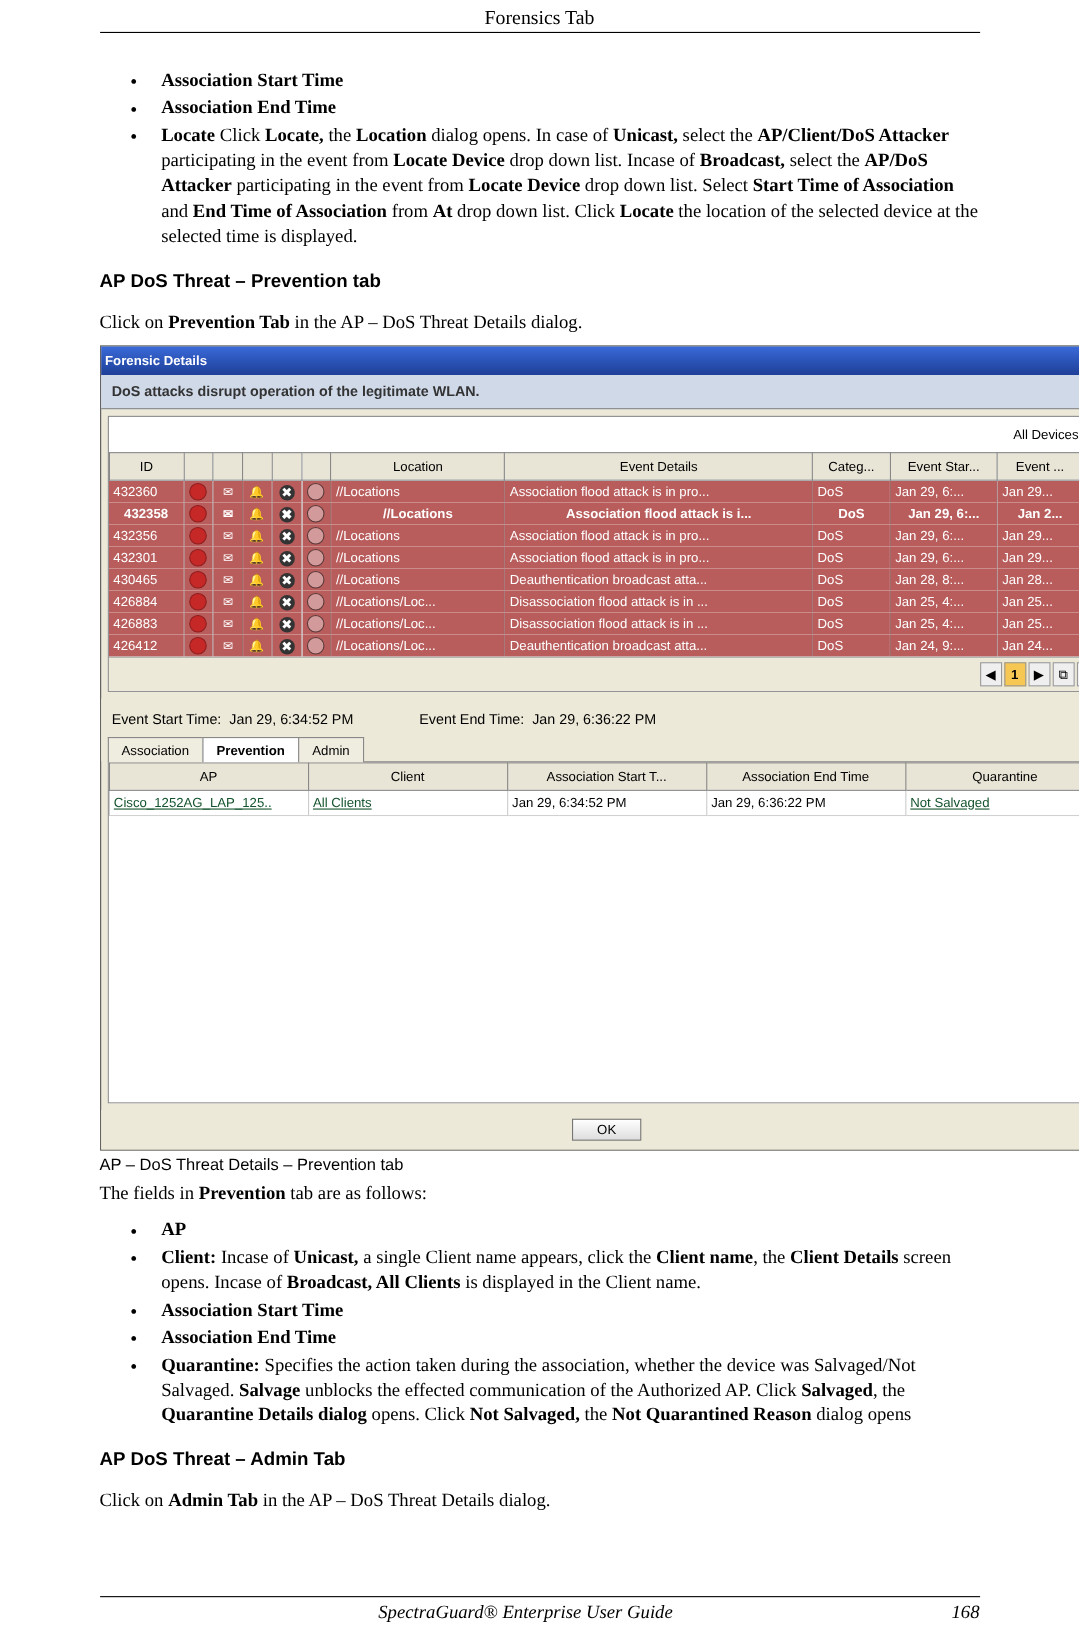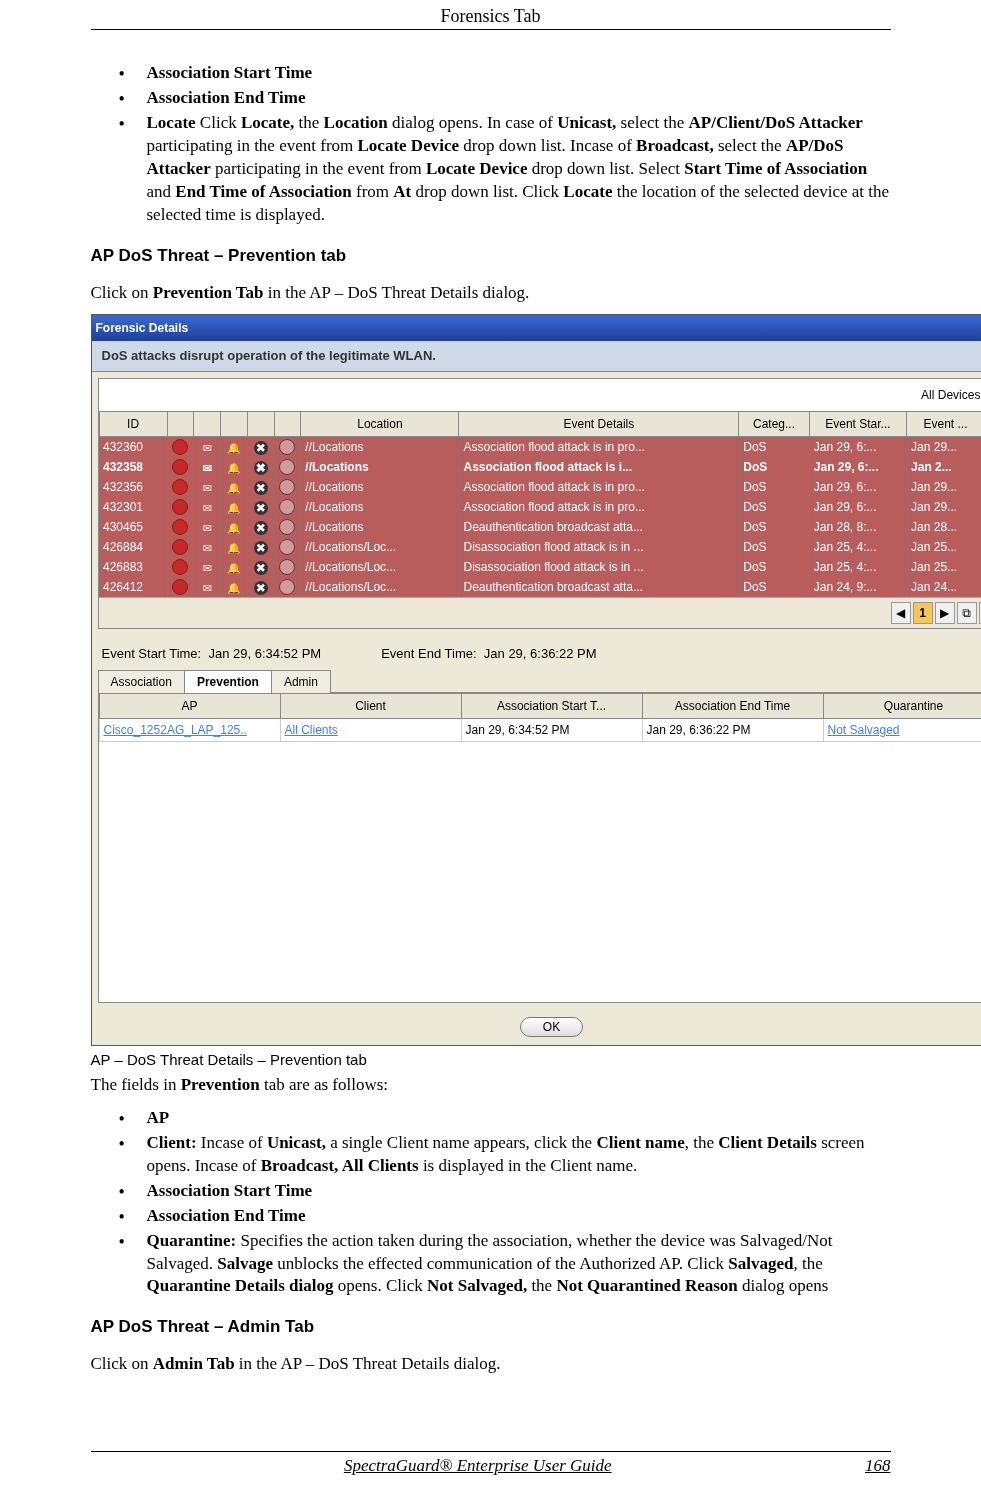--- a/index.html
+++ b/index.html
@@ -25,7 +25,7 @@
   table.grid th{background:#e8e4d6;border:1px solid #888;font-weight:normal;font-size:12px;padding:2px 4px;height:20px;white-space:nowrap;overflow:hidden;text-align:center;}
   table.grid td{border-right:1px solid #a06b6b;font-size:12px;padding:1px 4px;height:18px;white-space:nowrap;overflow:hidden;}
   tr.redrow td{background:#b85c5c;color:#fff;}
-  tr.redrow.bold td{font-weight:bold;}
+  tr.redrow.bold td{font-weight:bold;text-align:center;}
   .iconcell{width:18px;text-align:center;}
   .iconcell span{display:inline-block;width:14px;height:14px;border-radius:50%;vertical-align:middle;}
   .dot-red{background:#c62828;border:1px solid #8e1c1c;}

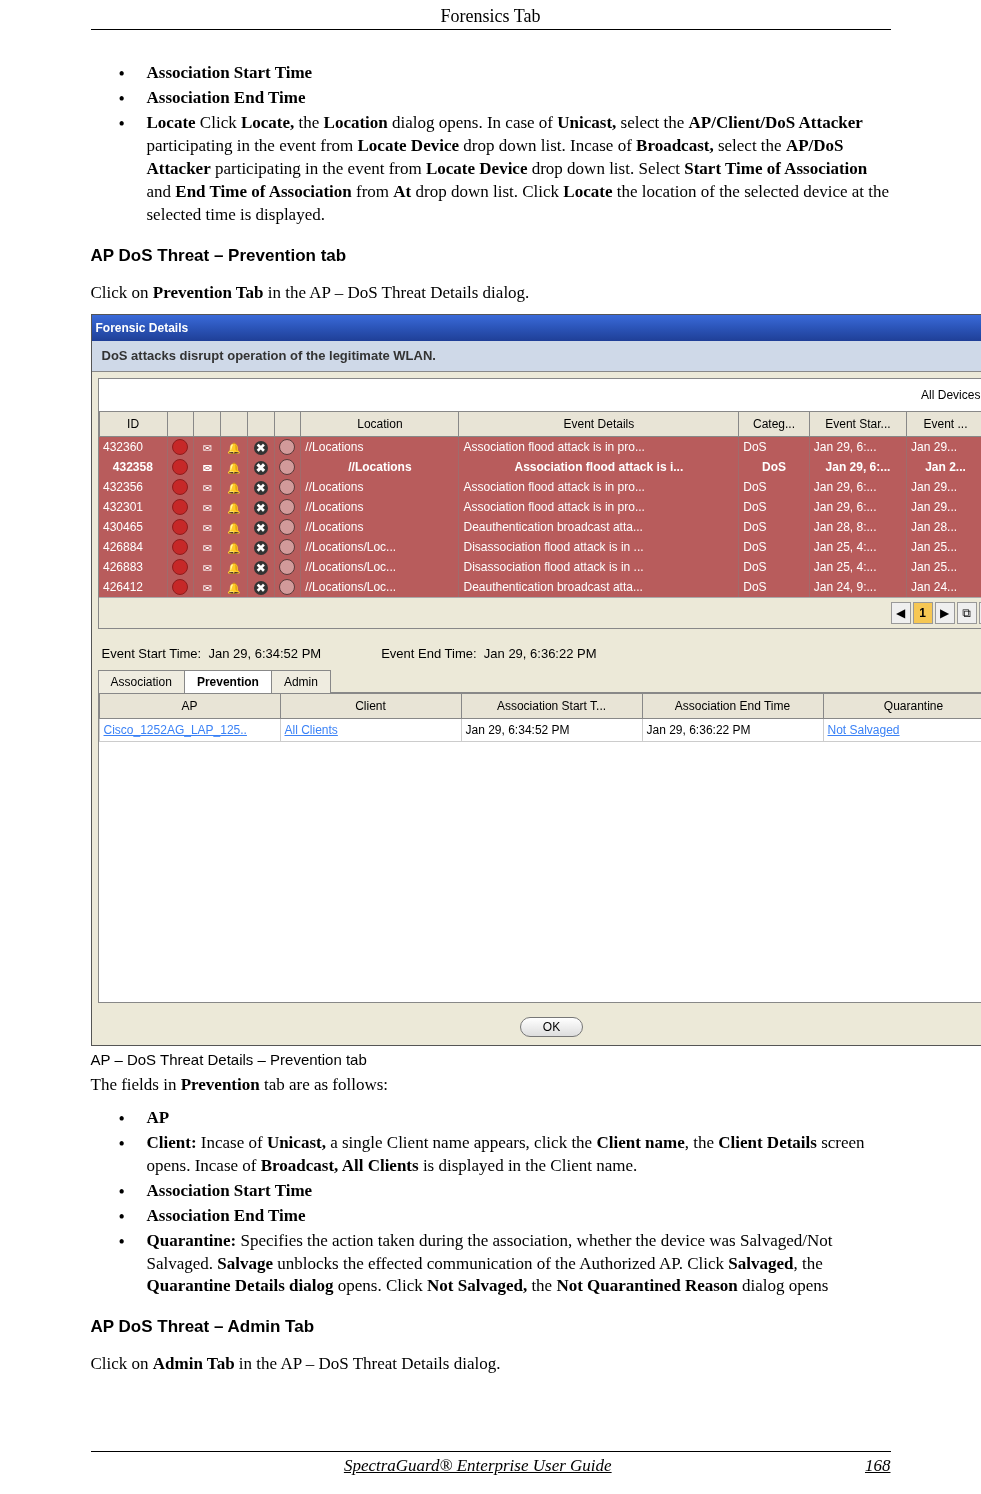--- a/index.html
+++ b/index.html
@@ -44,7 +44,7 @@
   table.subgrid{width:100%;border-collapse:collapse;table-layout:fixed;}
   table.subgrid th{background:#e8e4d6;border:1px solid #888;font-weight:normal;font-size:12px;padding:2px 4px;height:20px;}
   table.subgrid td{border:1px solid #ccc;font-size:12px;padding:2px 4px;height:18px;white-space:nowrap;overflow:hidden;}
-  .linklike{color:#3b82f6;text-decoration:underline;}
+  .linklike{color:#14532d;text-decoration:underline;}
   .subempty{height:260px;background:#fff;}
   .okrow{background:#ece9d8;text-align:center;padding:8px;}
   .okrow button{font-family:Tahoma,Arial,sans-serif;font-size:12px;padding:2px 22px;border:1px solid #777;background:linear-gradient(#fff,#ddd);border-radius:10px;}

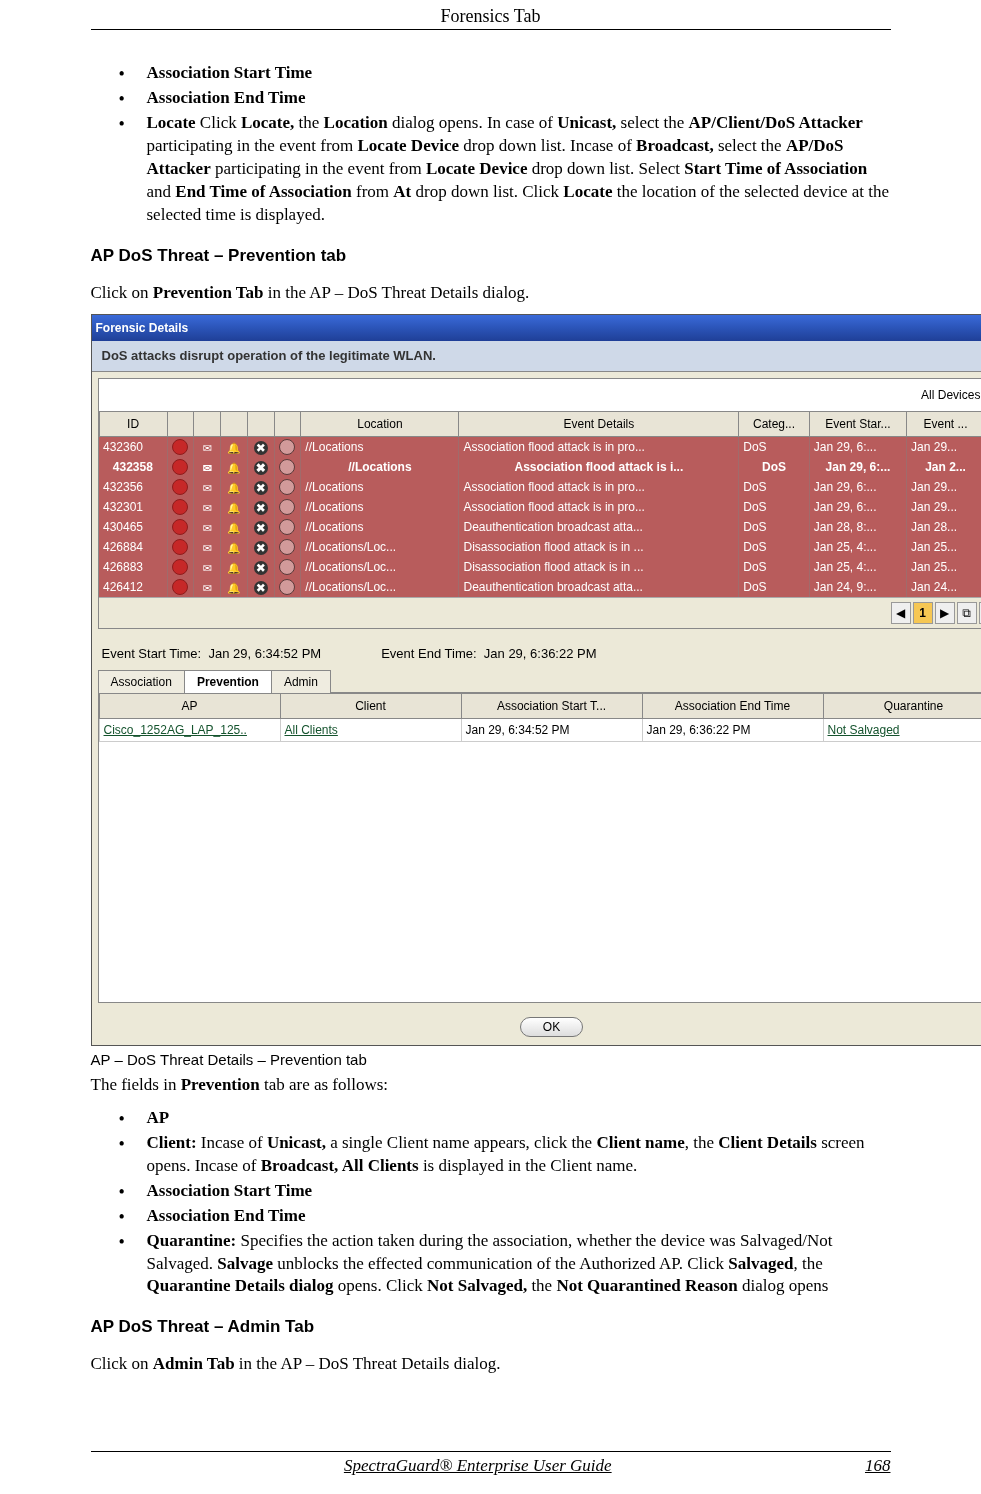--- a/index.html
+++ b/index.html
@@ -47,7 +47,7 @@
   .linklike{color:#14532d;text-decoration:underline;}
   .subempty{height:260px;background:#fff;}
   .okrow{background:#ece9d8;text-align:center;padding:8px;}
-  .okrow button{font-family:Tahoma,Arial,sans-serif;font-size:12px;padding:2px 22px;border:1px solid #777;background:linear-gradient(#fff,#ddd);border-radius:10px;}
+  .okrow button{font-family:Tahoma,Arial,sans-serif;font-size:12px;padding:2px 22px;border:1px solid #777;background:linear-gradient(#fff,#ddd);border-radius:0;}
   .caption{font-family:Verdana,Arial,sans-serif;font-weight:normal;font-size:15px;margin:2px 0 4px 0;}
   .footer{position:absolute;bottom:18px;left:30px;right:30px;}
   .footer hr{border:none;border-top:1px solid #000;margin:0 0 4px 0;}

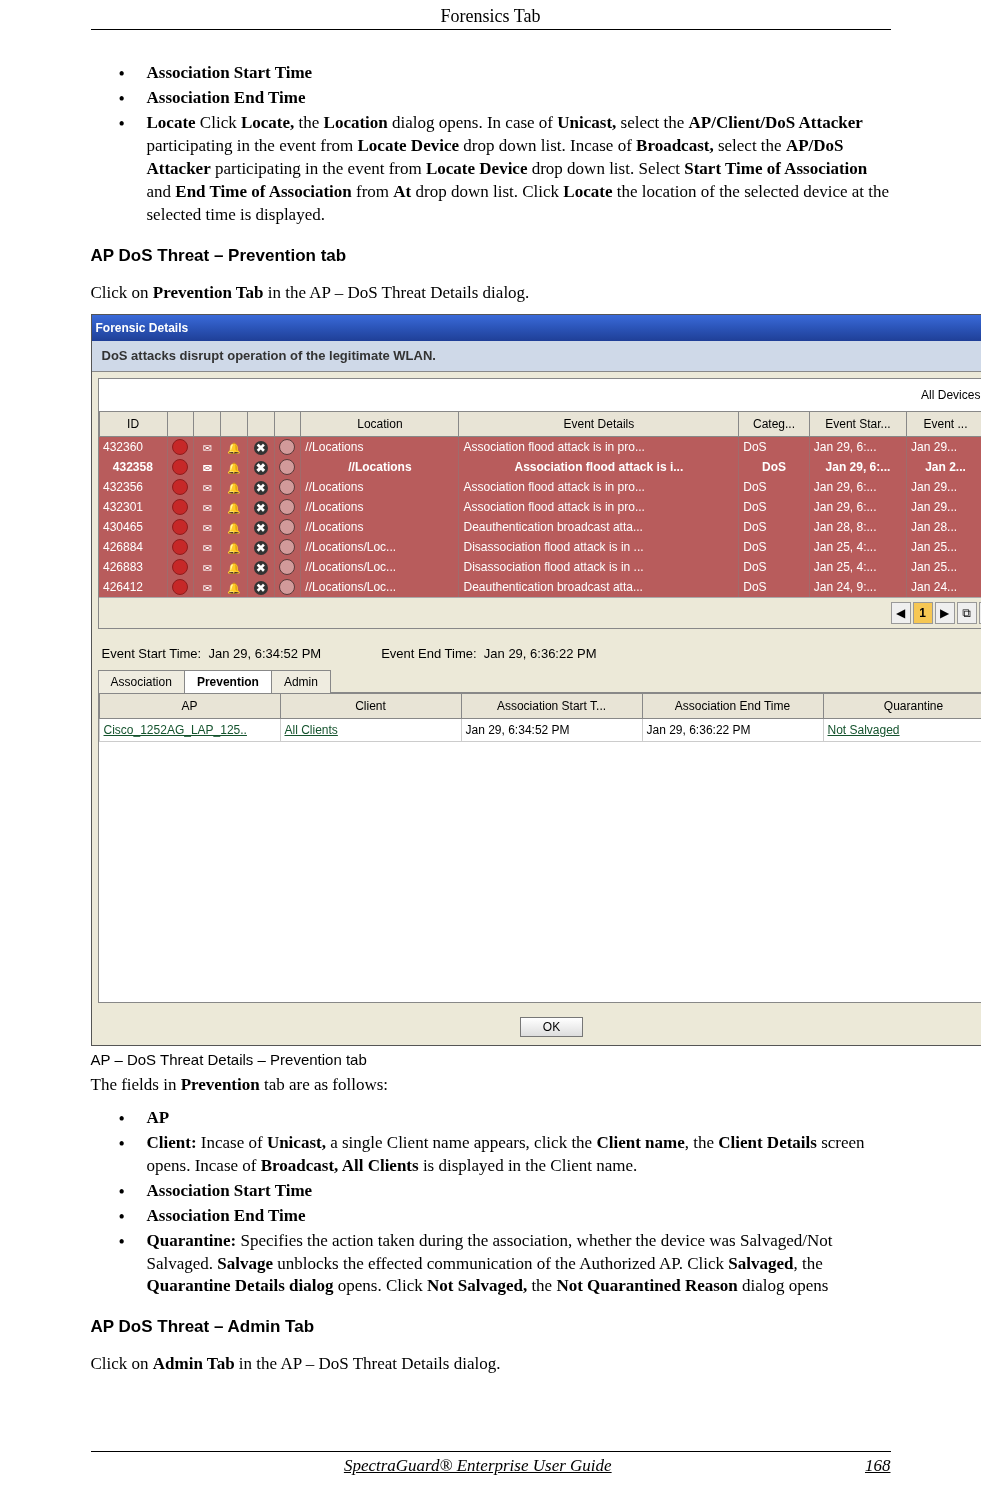--- a/index.html
+++ b/index.html
@@ -51,7 +51,7 @@
   .caption{font-family:Verdana,Arial,sans-serif;font-weight:normal;font-size:15px;margin:2px 0 4px 0;}
   .footer{position:absolute;bottom:18px;left:30px;right:30px;}
   .footer hr{border:none;border-top:1px solid #000;margin:0 0 4px 0;}
-  .footer-row{display:flex;justify-content:space-between;font-style:italic;font-family:"Palatino Linotype",serif;font-size:17px;text-decoration:underline;}
+  .footer-row{display:flex;justify-content:space-between;font-style:italic;font-family:"Palatino Linotype",serif;font-size:17px;}
   .footer-row .pg{font-style:italic;text-align:center;}
   col.c-id{width:56px;} col.c-i{width:22px;} col.c-loc{width:130px;} col.c-ev{width:230px;} col.c-cat{width:58px;} col.c-st{width:80px;} col.c-en{width:64px;} col.c-sc{width:16px;}
 </style>

